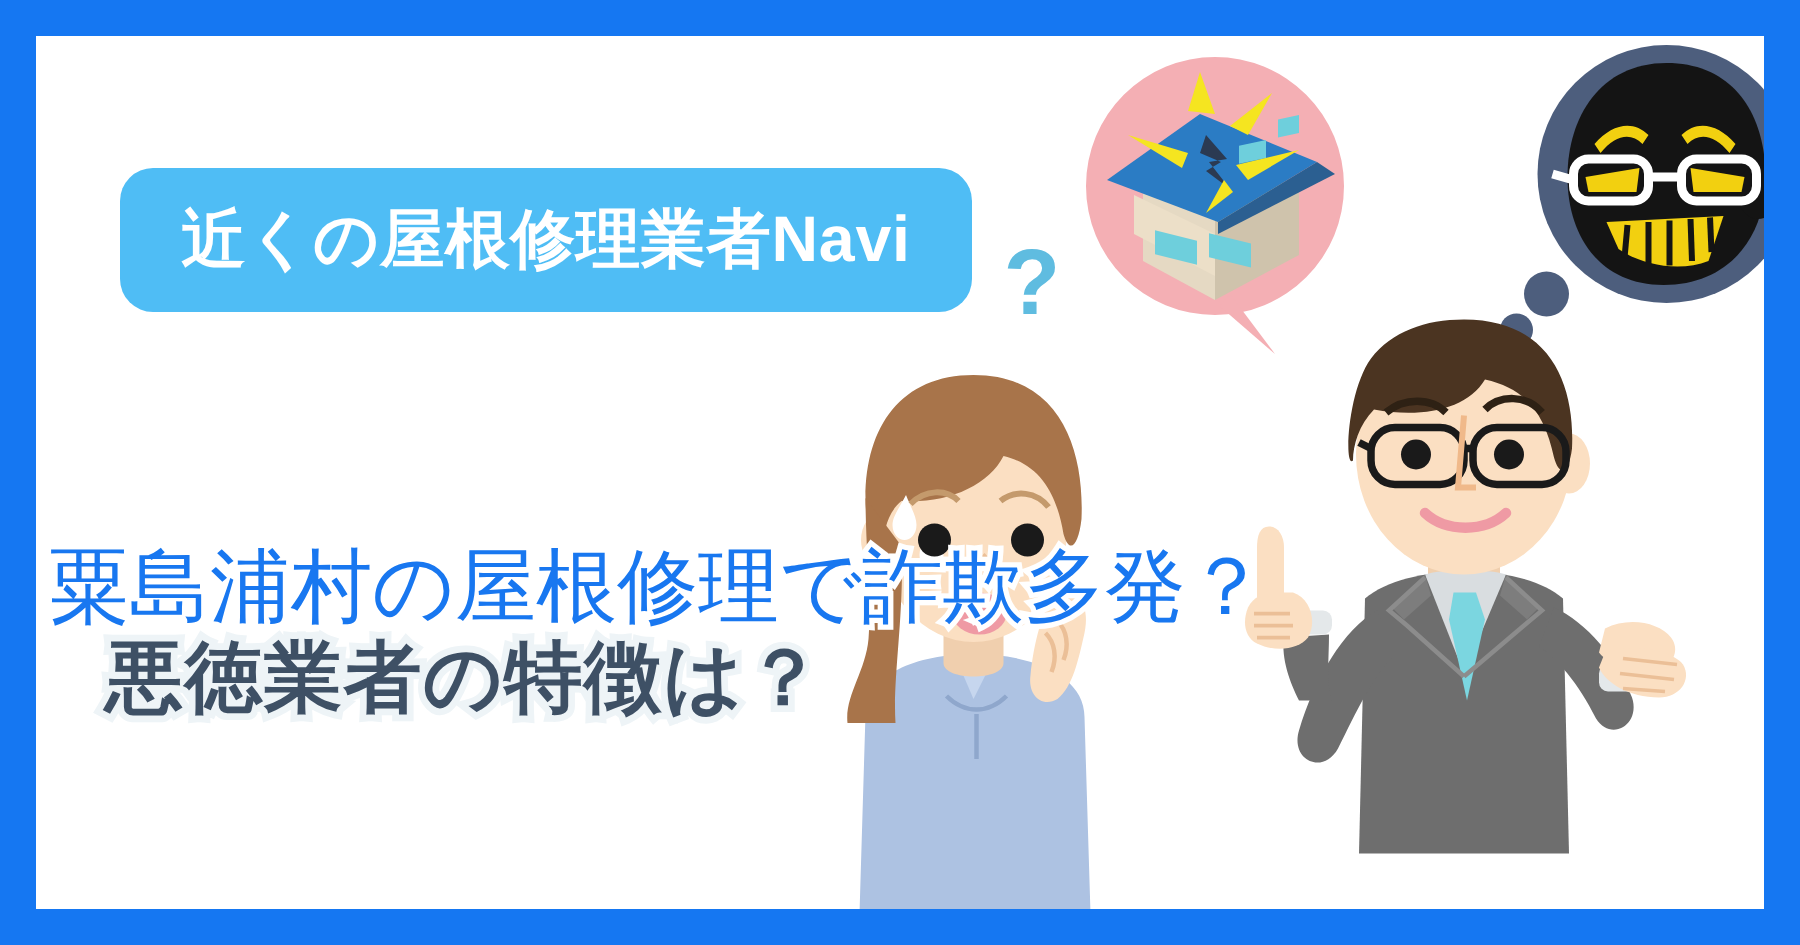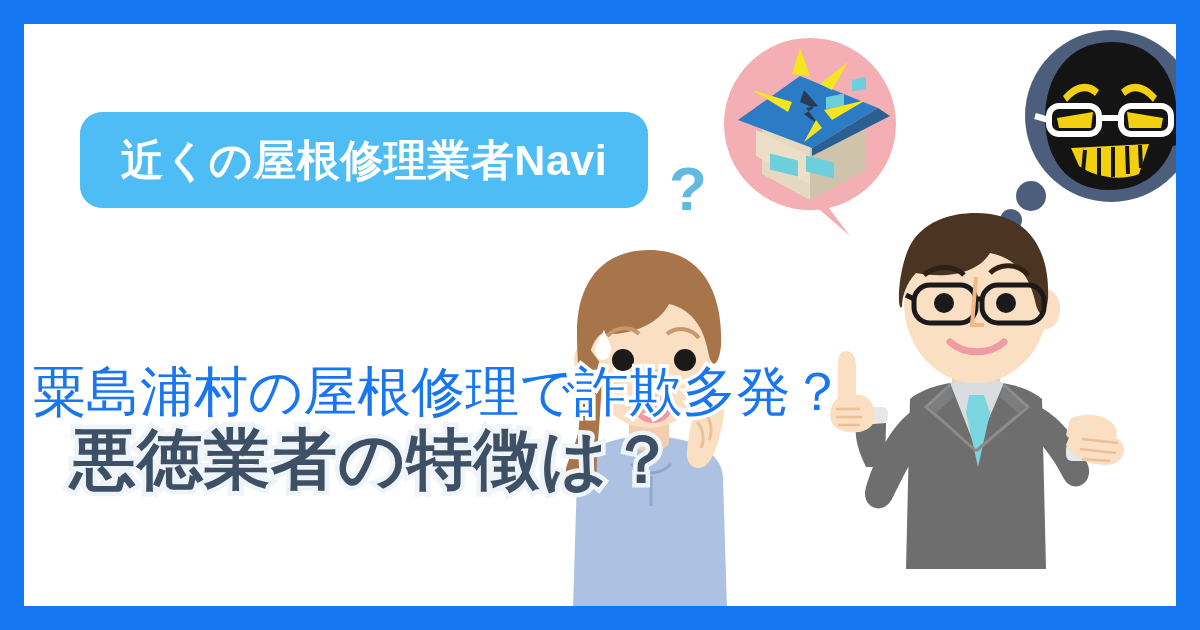--- a/index.html
+++ b/index.html
@@ -93,7 +93,7 @@
     white-space: nowrap;
   }
   .hl-line2 {
-    font-size: 66px;
+    font-size: 52px;
     font-weight: bold;
     color: #3e5065;
     line-height: 1.05;

